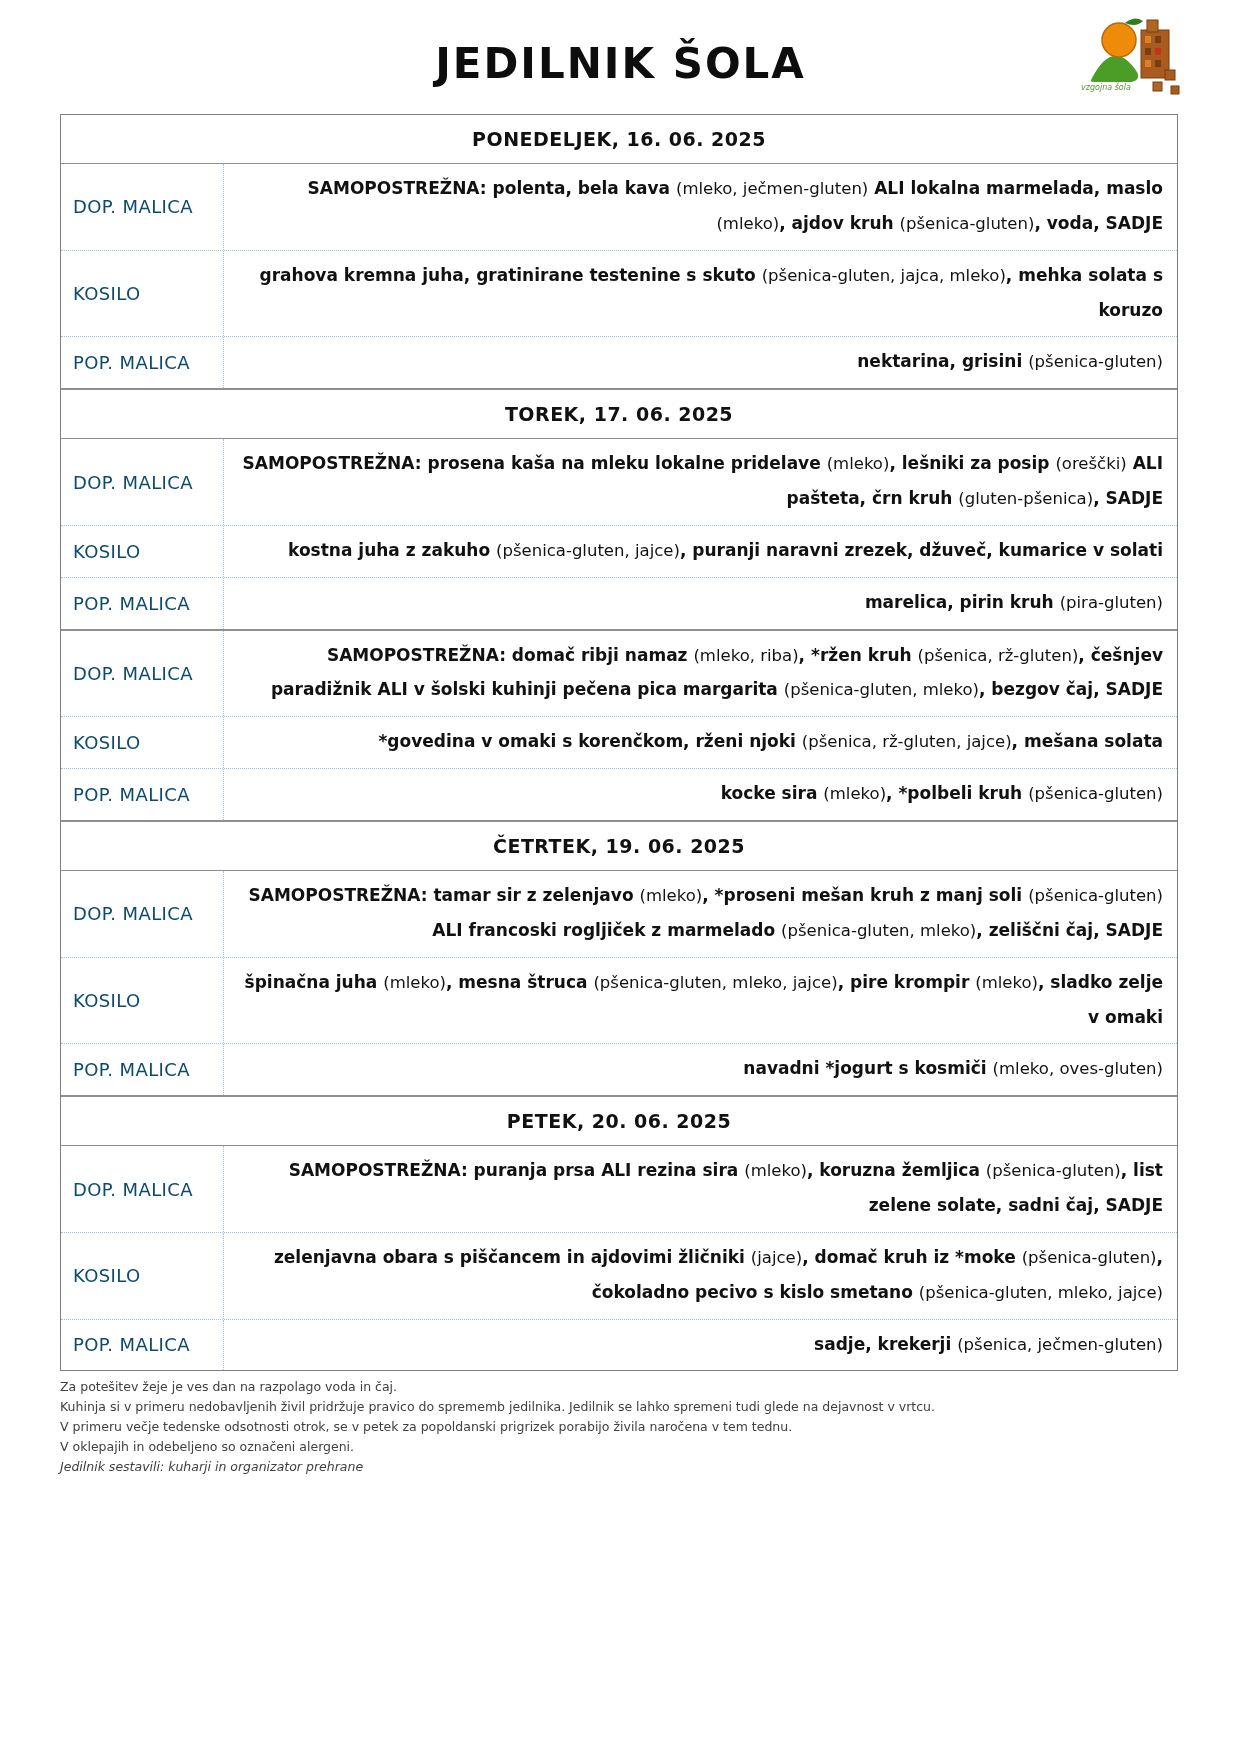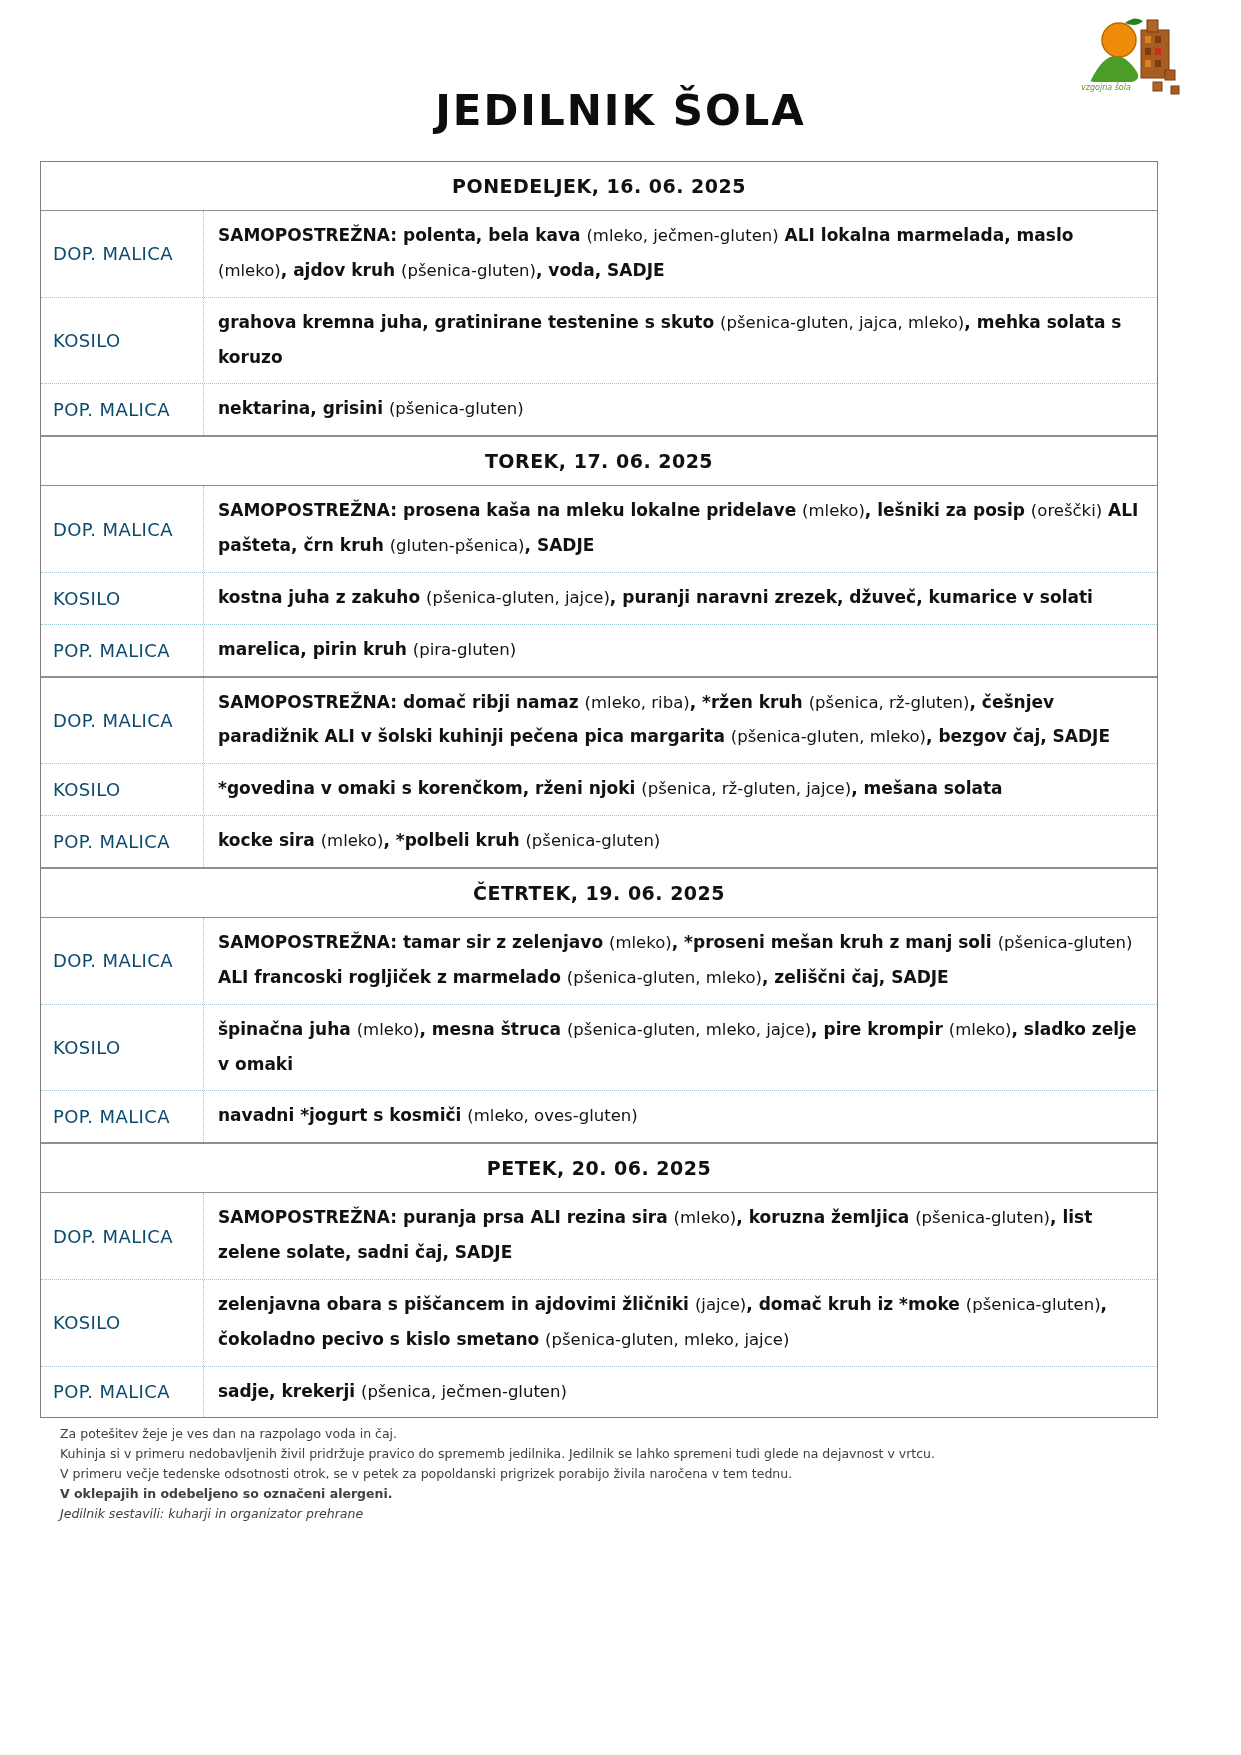--- a/index.html
+++ b/index.html
@@ -17,7 +17,7 @@
     width:104px; height:86px;
   }
   .page-title {
-    padding-top:86px;
+    padding-top:39px;
     text-align:center;
     font-size:42px;
     font-weight:bold;

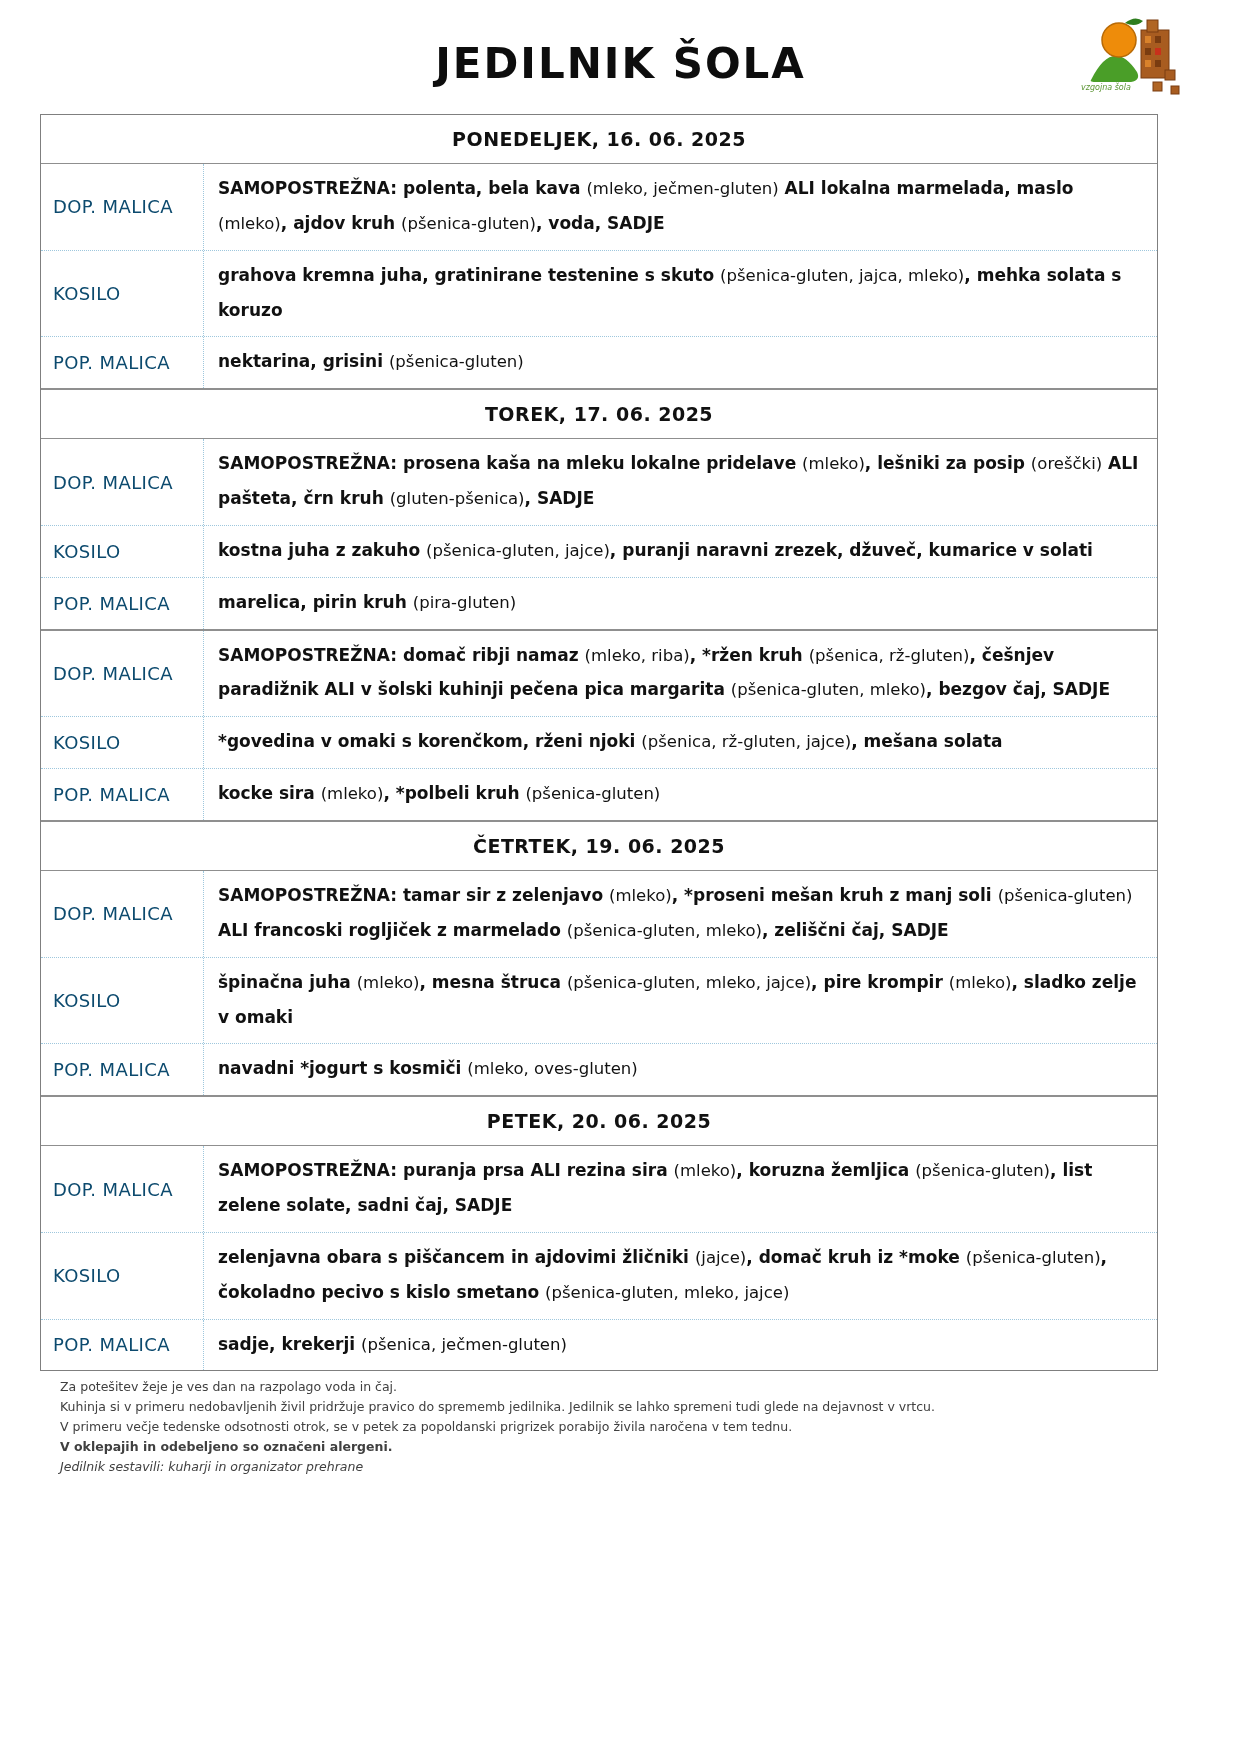--- a/index.html
+++ b/index.html
@@ -26,10 +26,11 @@
   }
   .menu-table {
     position:relative;
-    margin:26px auto 0 40px;
+    margin:26px auto 0 60px;
     width:1118px;
     border:1px solid #7f7f7f;
     box-sizing:border-box;
+    text-align:right;
   }
   .day-block { box-sizing:border-box; }
   .day-block + .day-block { border-top:2px solid #8f8f8f; }

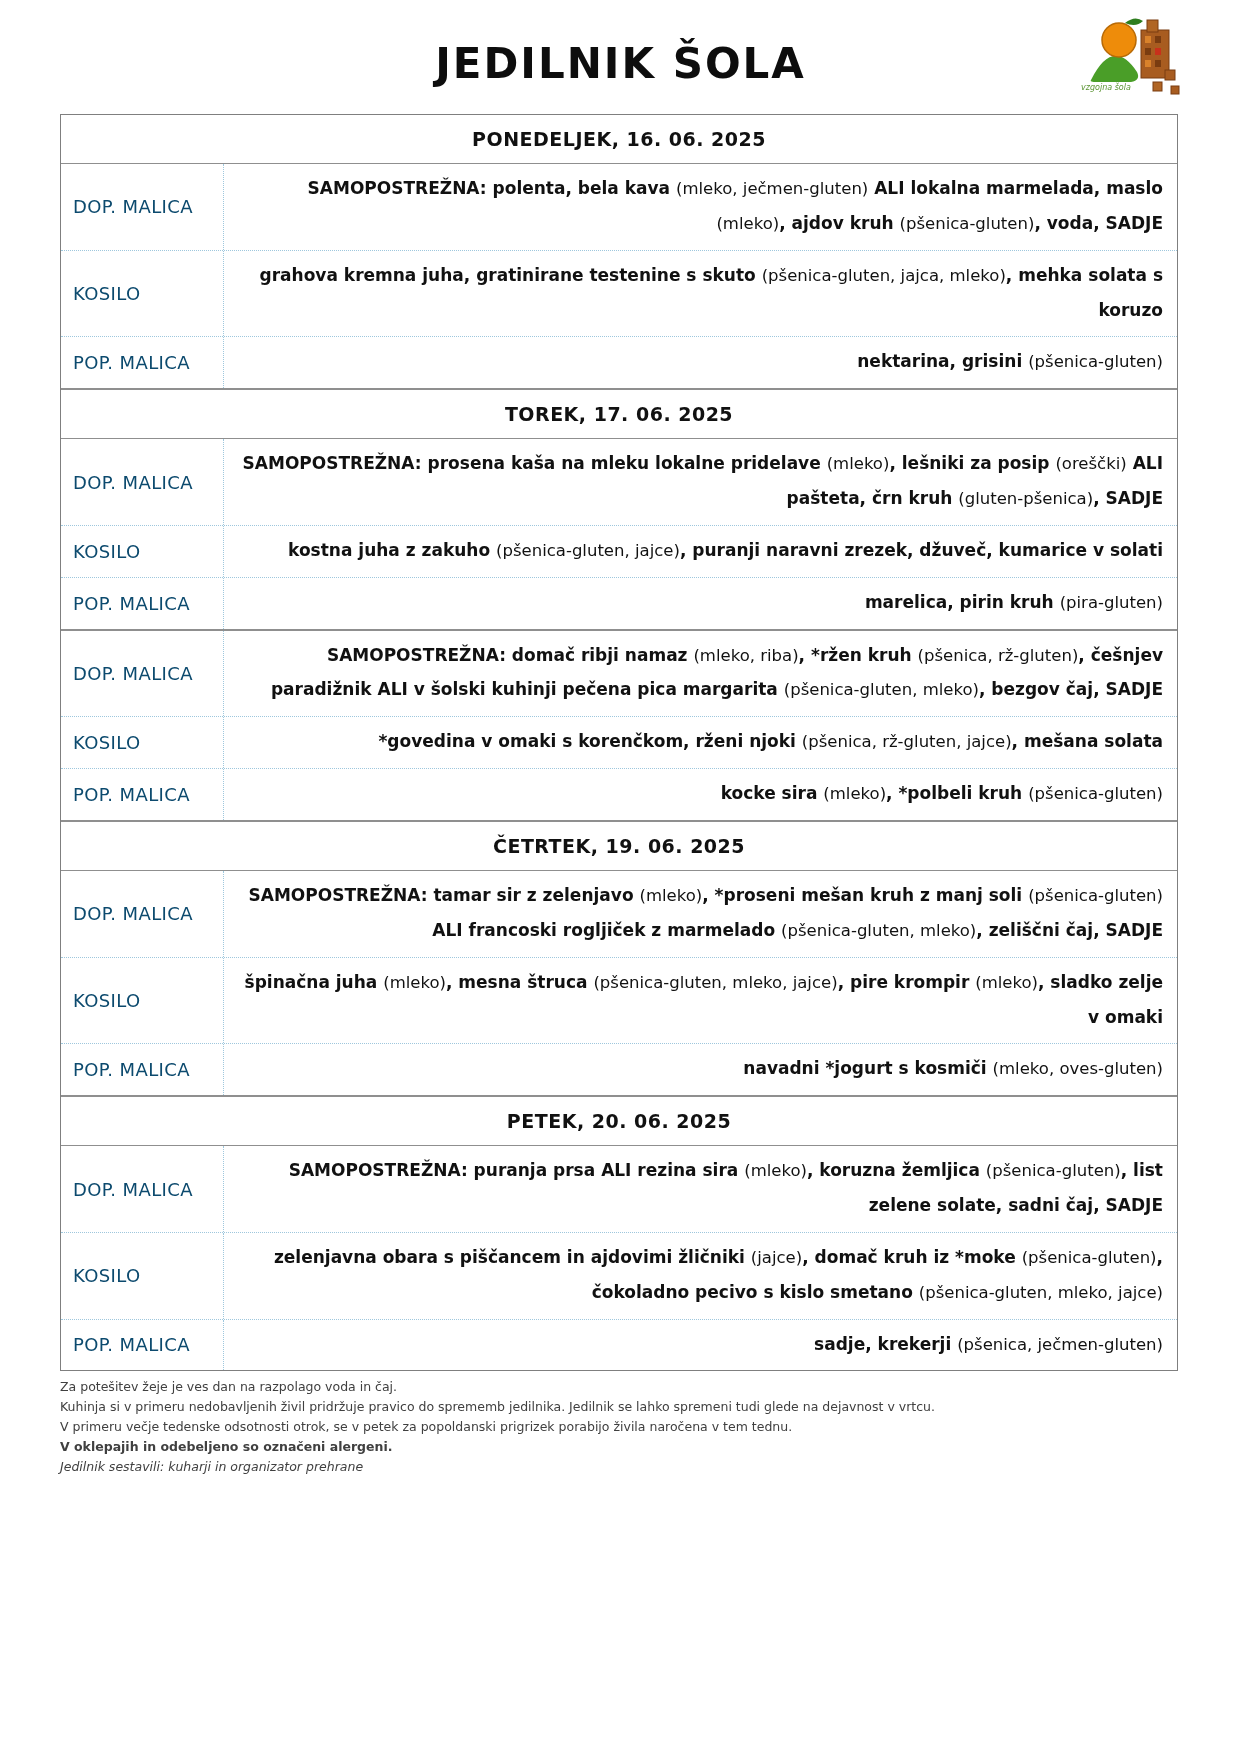--- a/index.html
+++ b/index.html
@@ -73,7 +73,7 @@
     line-height:1.6;
     color:#404040;
   }
-  .footnote-bold { font-weight:bold; }
+  .footnote-bold { font-weight:normal; }
   .footnote-italic { font-style:italic; }
   .greeting {
     position:absolute;

